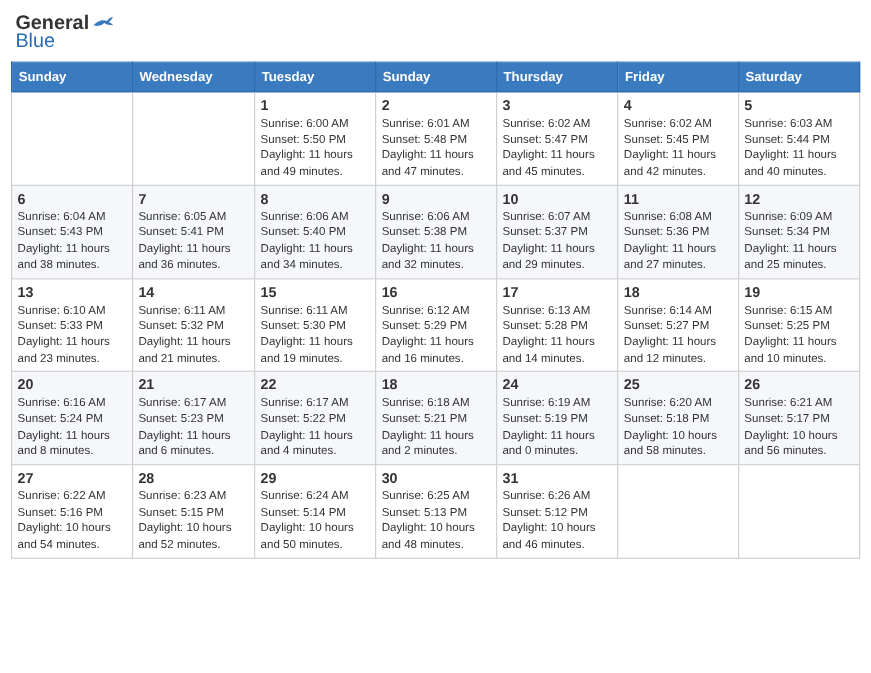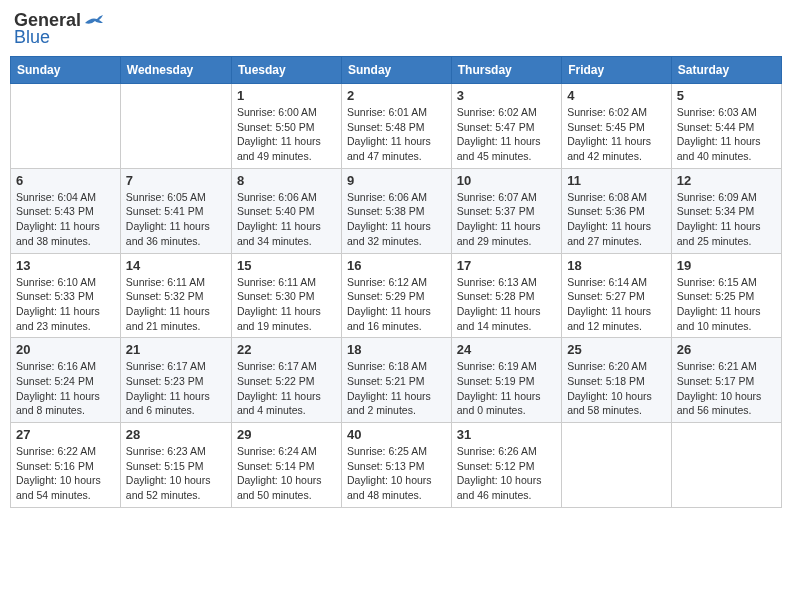--- a/index.html
+++ b/index.html
@@ -302,7 +302,7 @@
         </div>
       </td>
         <td>
-        <div class="day-number">40</div>
+        <div class="day-number">30</div>
         <div class="day-info">
           Sunrise: 6:25 AM<br>Sunset: 5:13 PM<br>Daylight: 10 hours and 48 minutes.
         </div>

